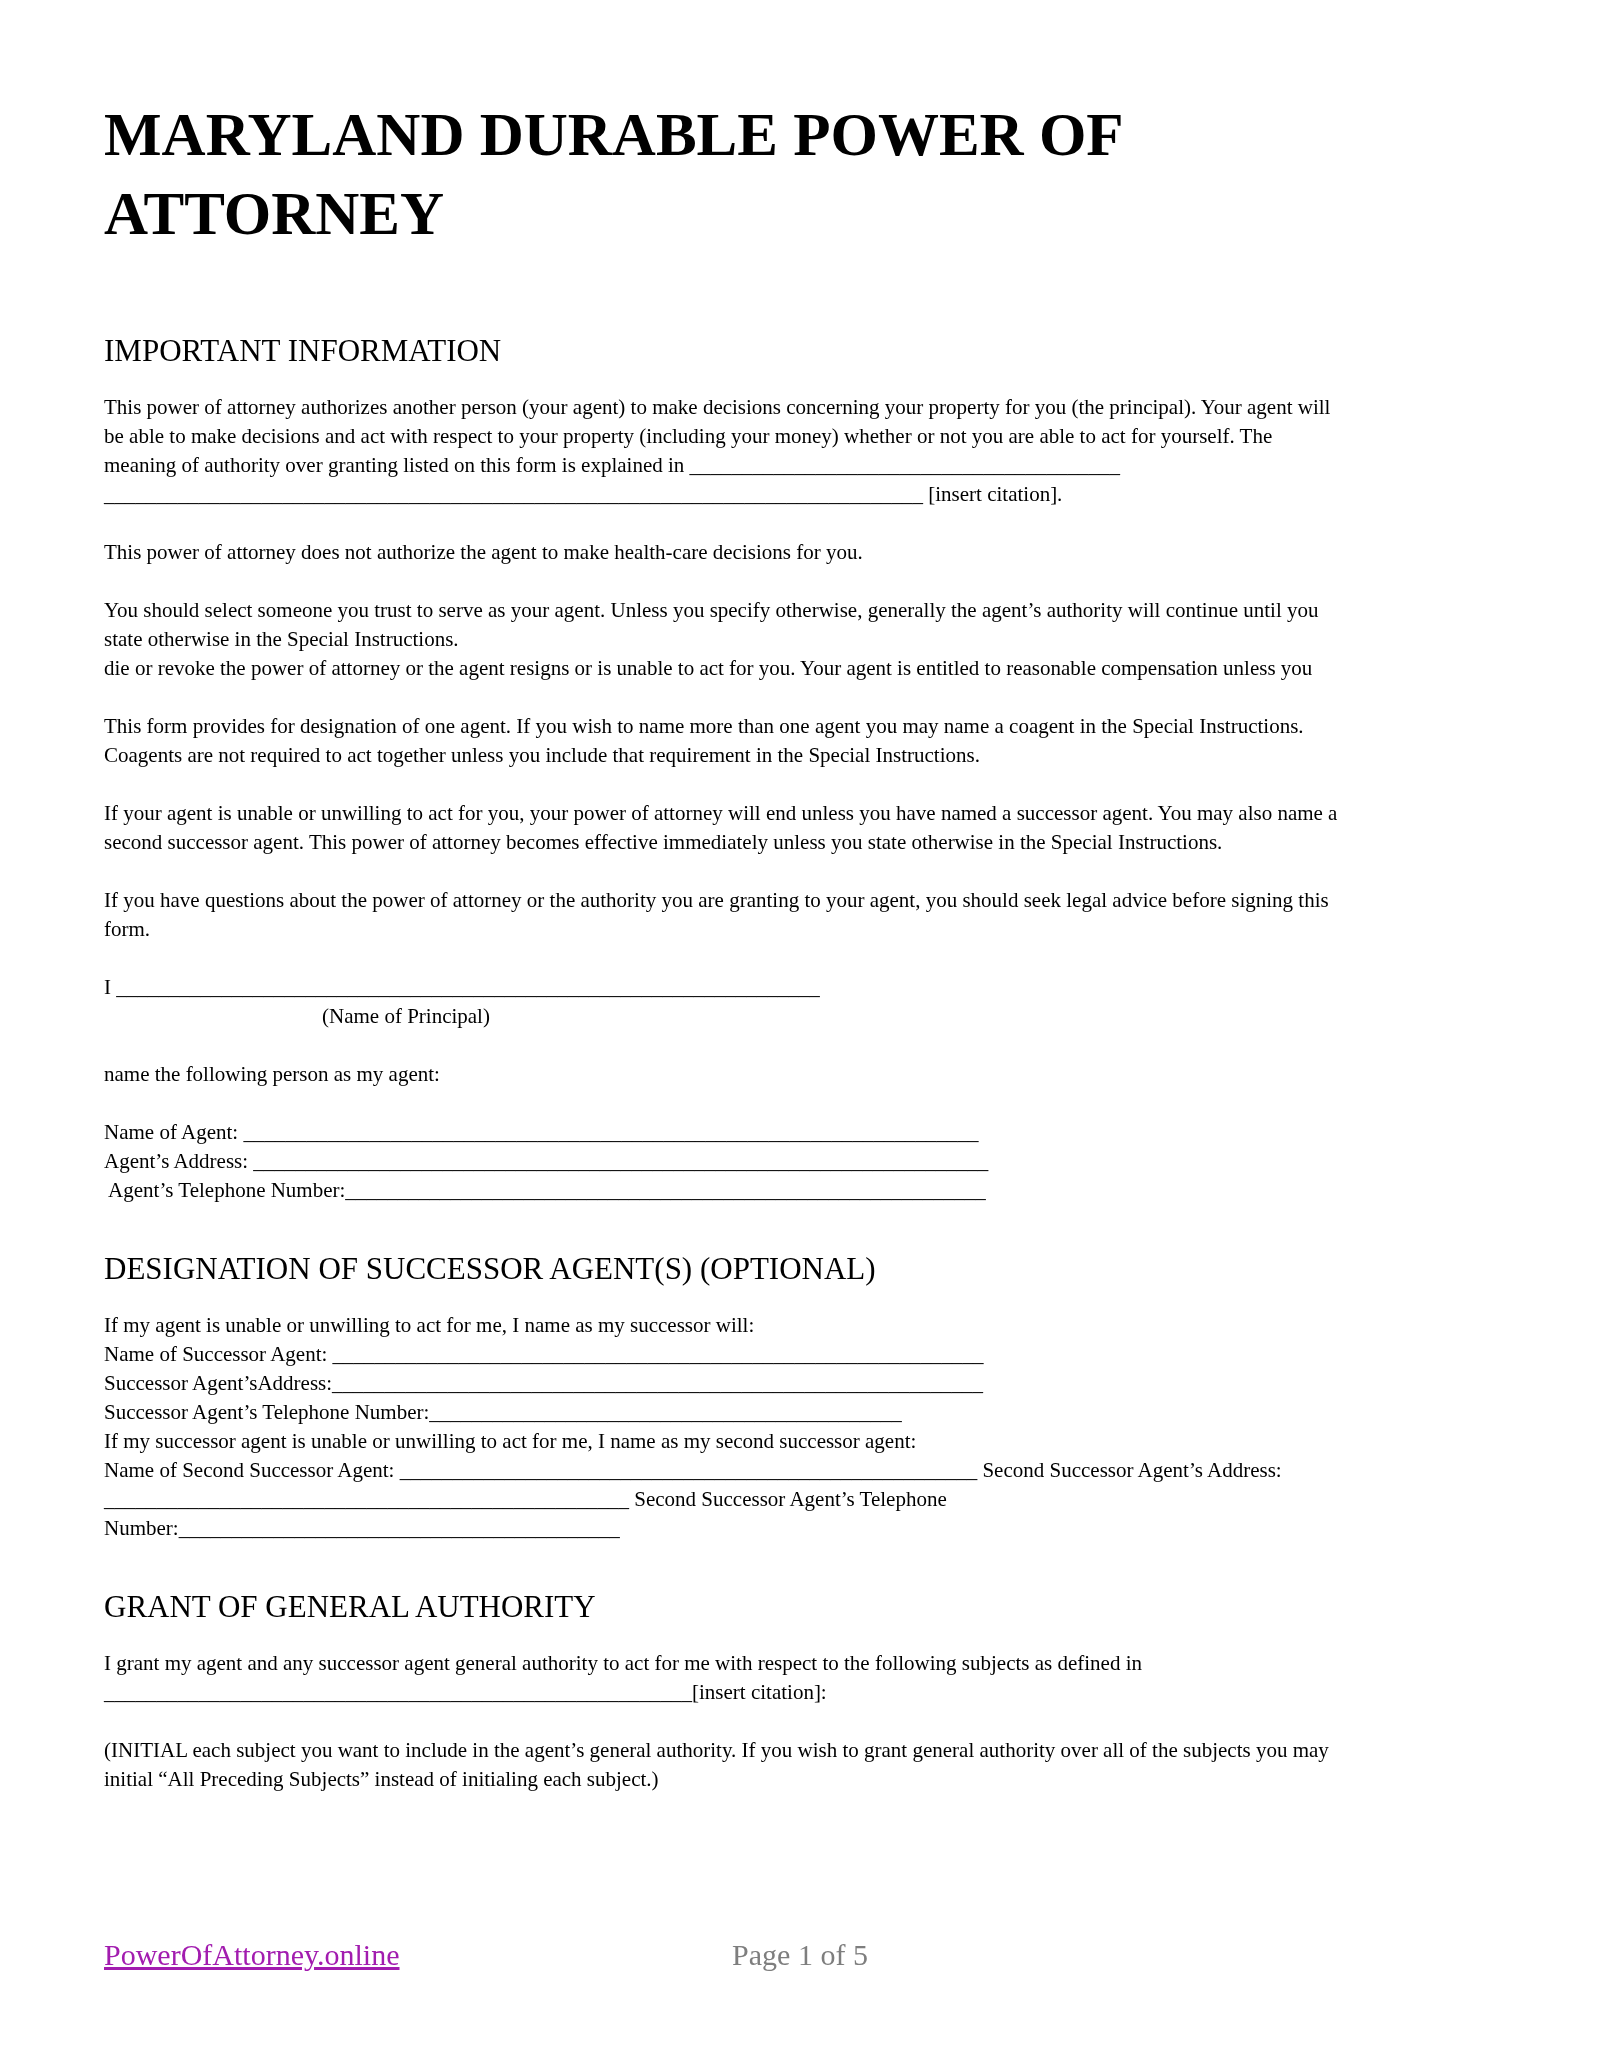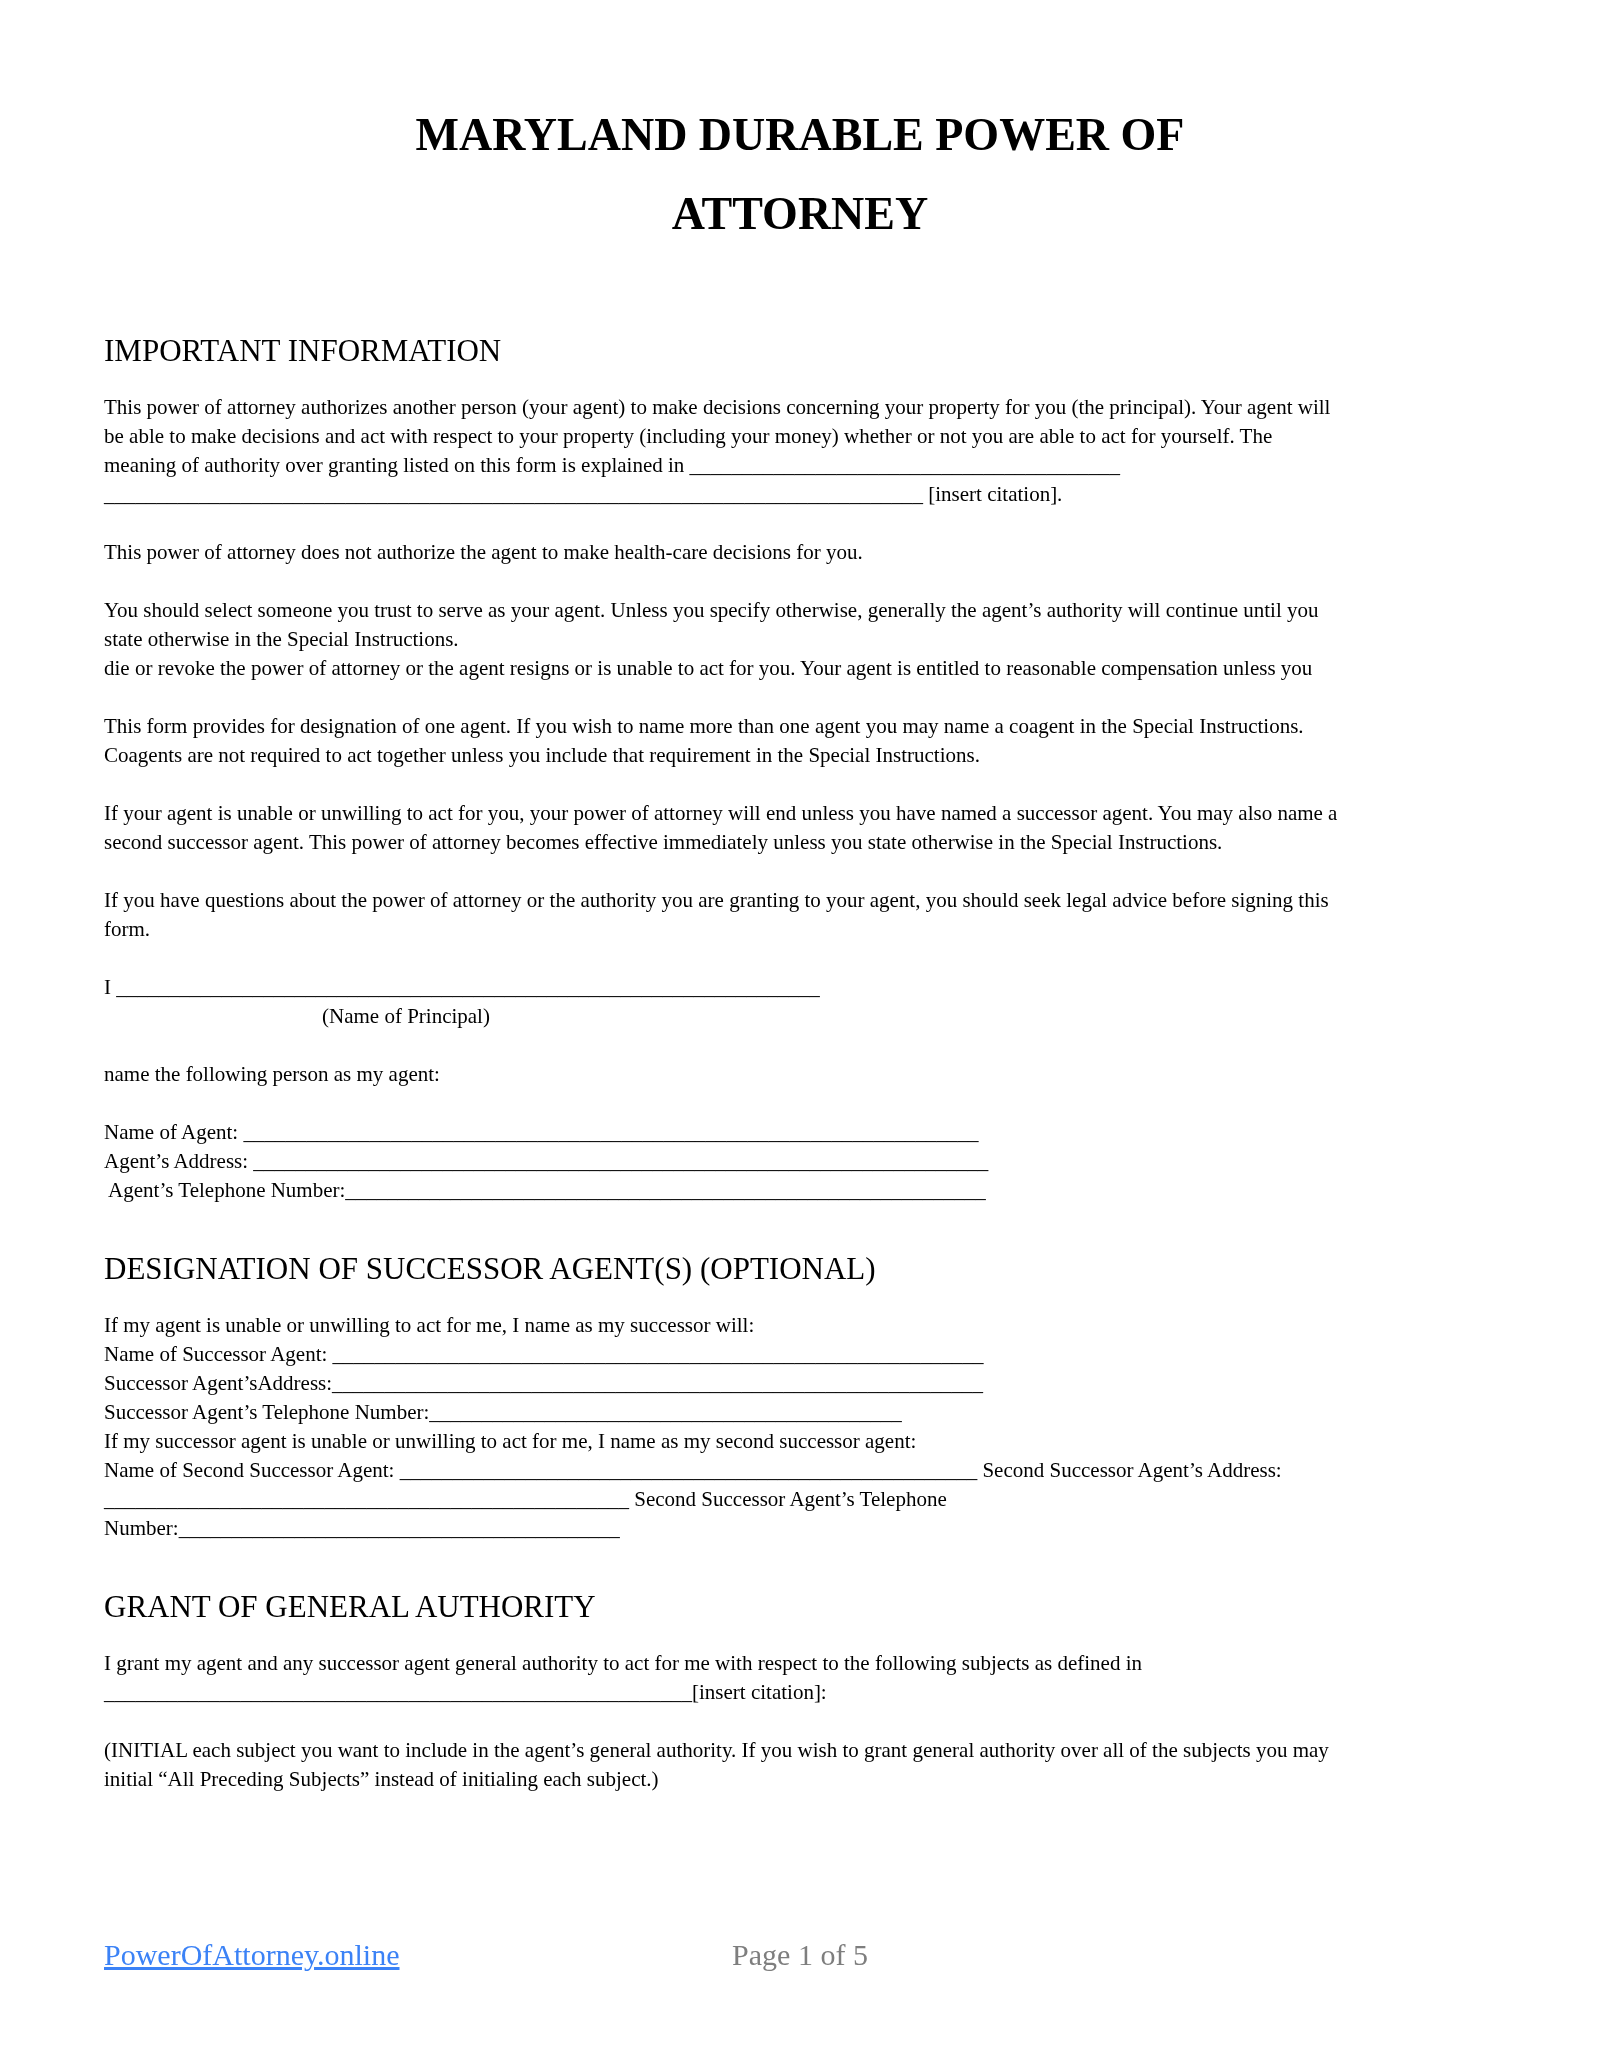--- a/index.html
+++ b/index.html
@@ -16,9 +16,9 @@
   .content { padding: 95px 104px 0 104px; }
   .doc-title {
     margin: 0;
-    text-align: center;
+    text-align: left;
     font-weight: bold;
-    font-size: 46px;
+    font-size: 61px;
     line-height: 79px;
     letter-spacing: 0px;
   }

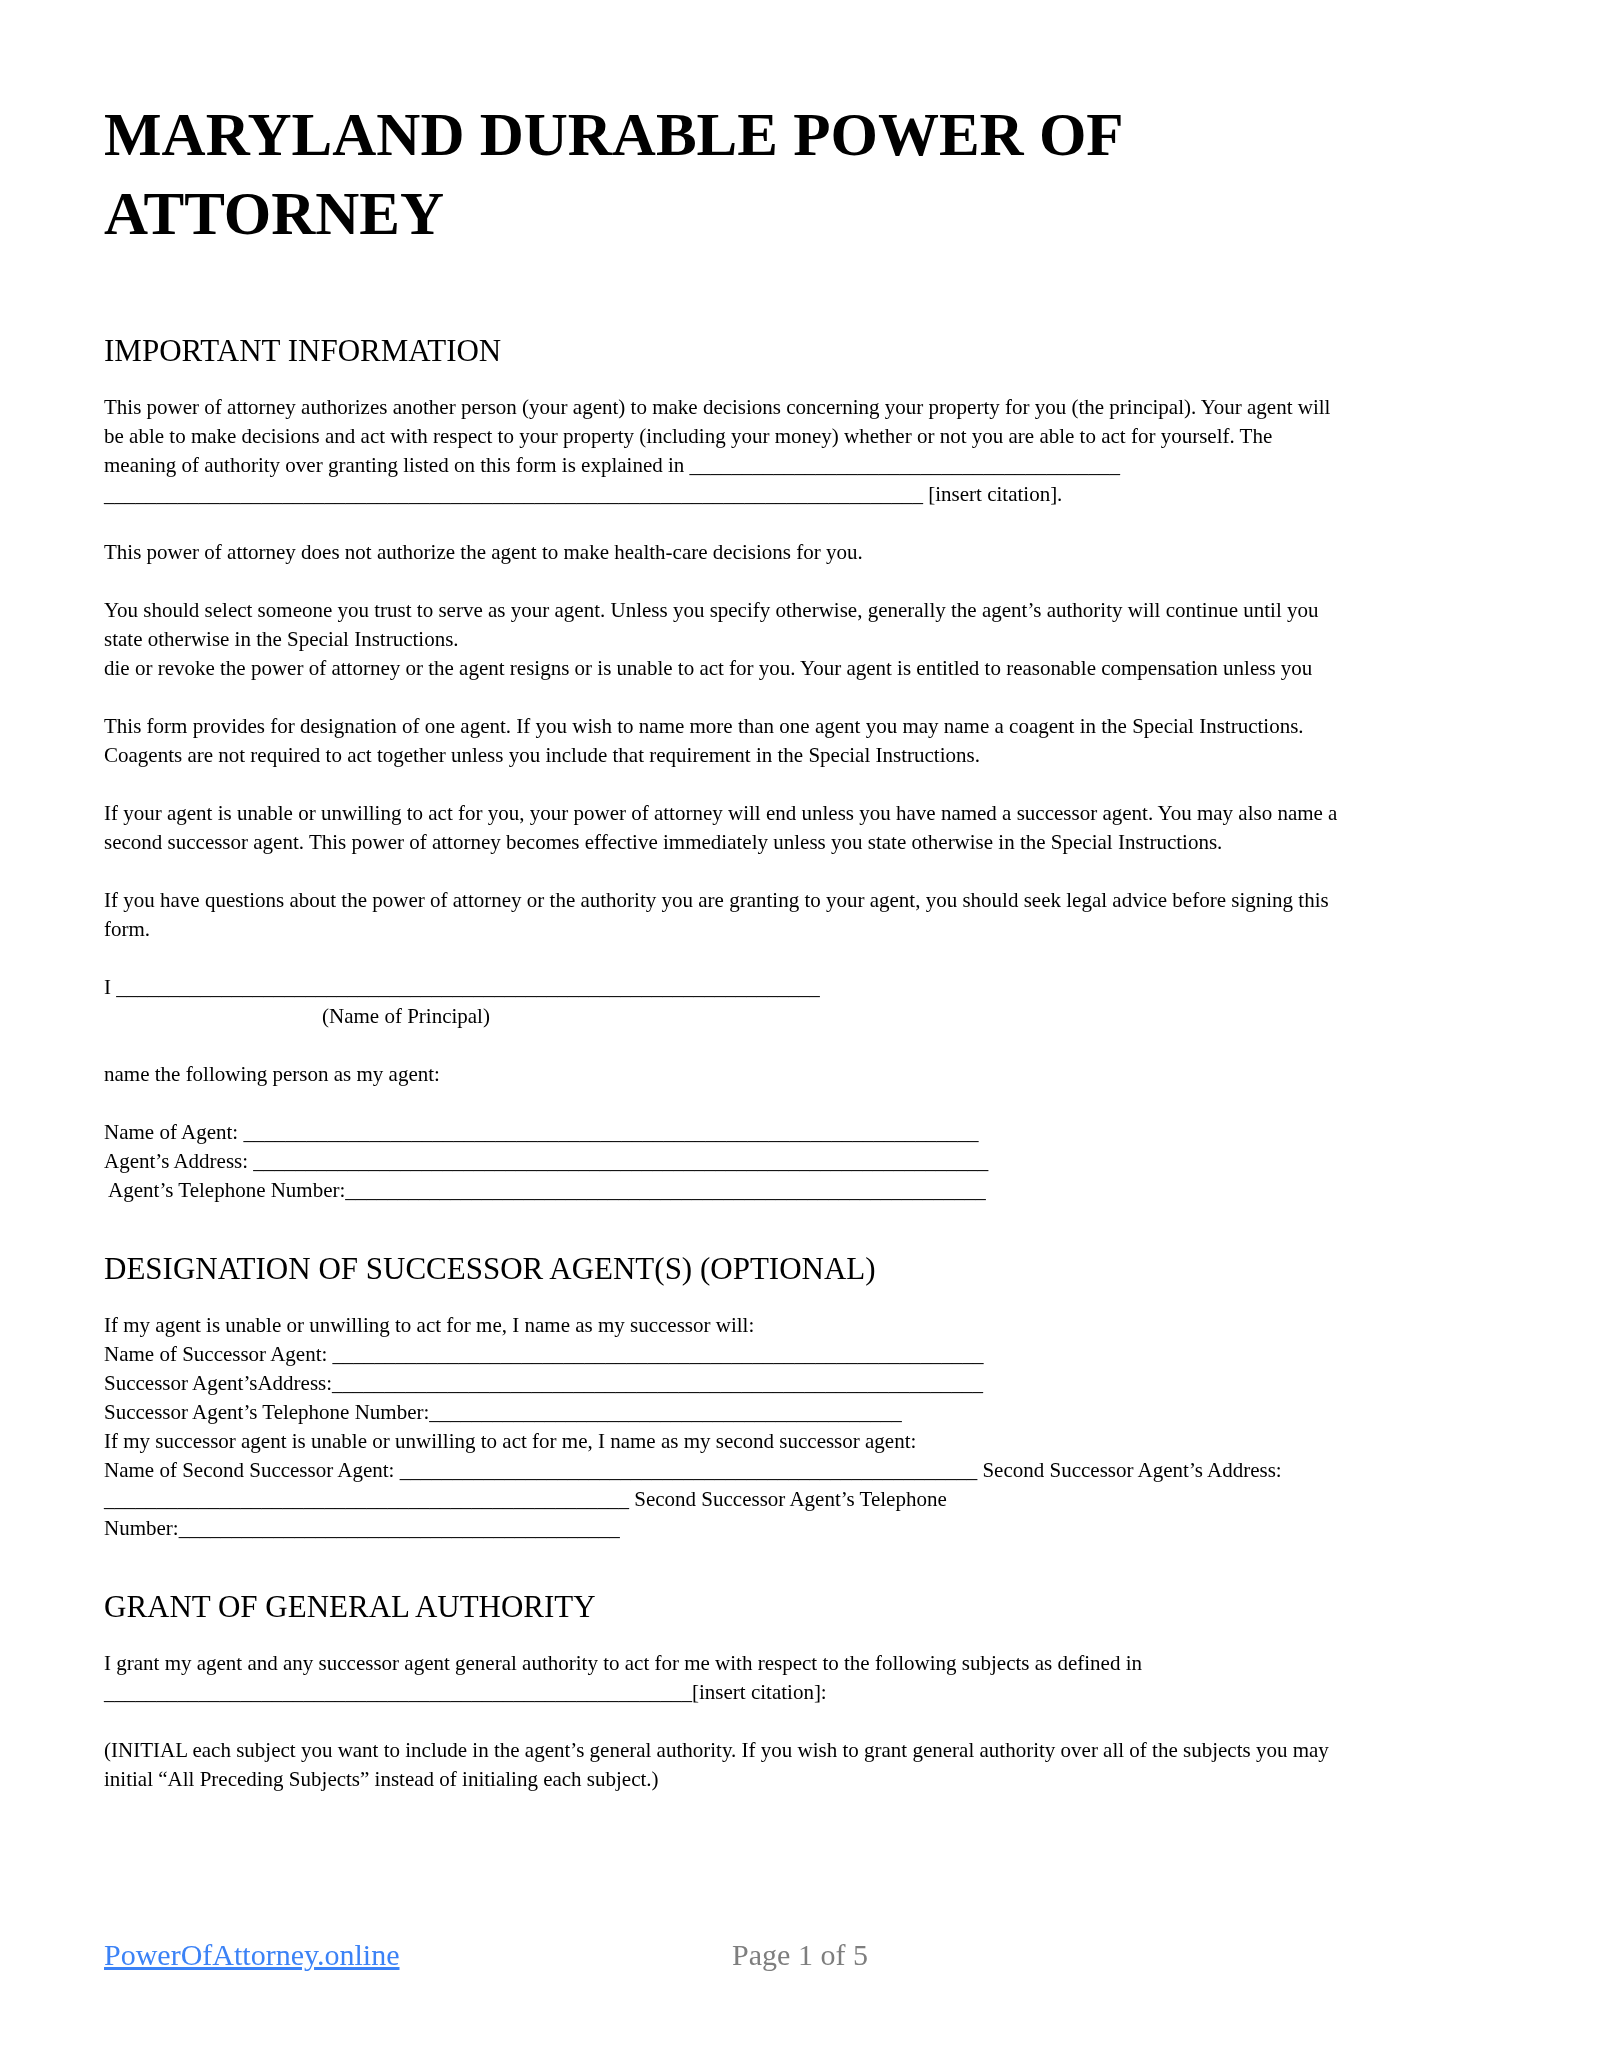--- a/index.html
+++ b/index.html
@@ -49,7 +49,7 @@
     color: #7e7e7e;
   }
   .footer a {
-    color: #3b82f6;
+    color: #a21caf;
     text-decoration: underline;
     cursor: pointer;
   }

